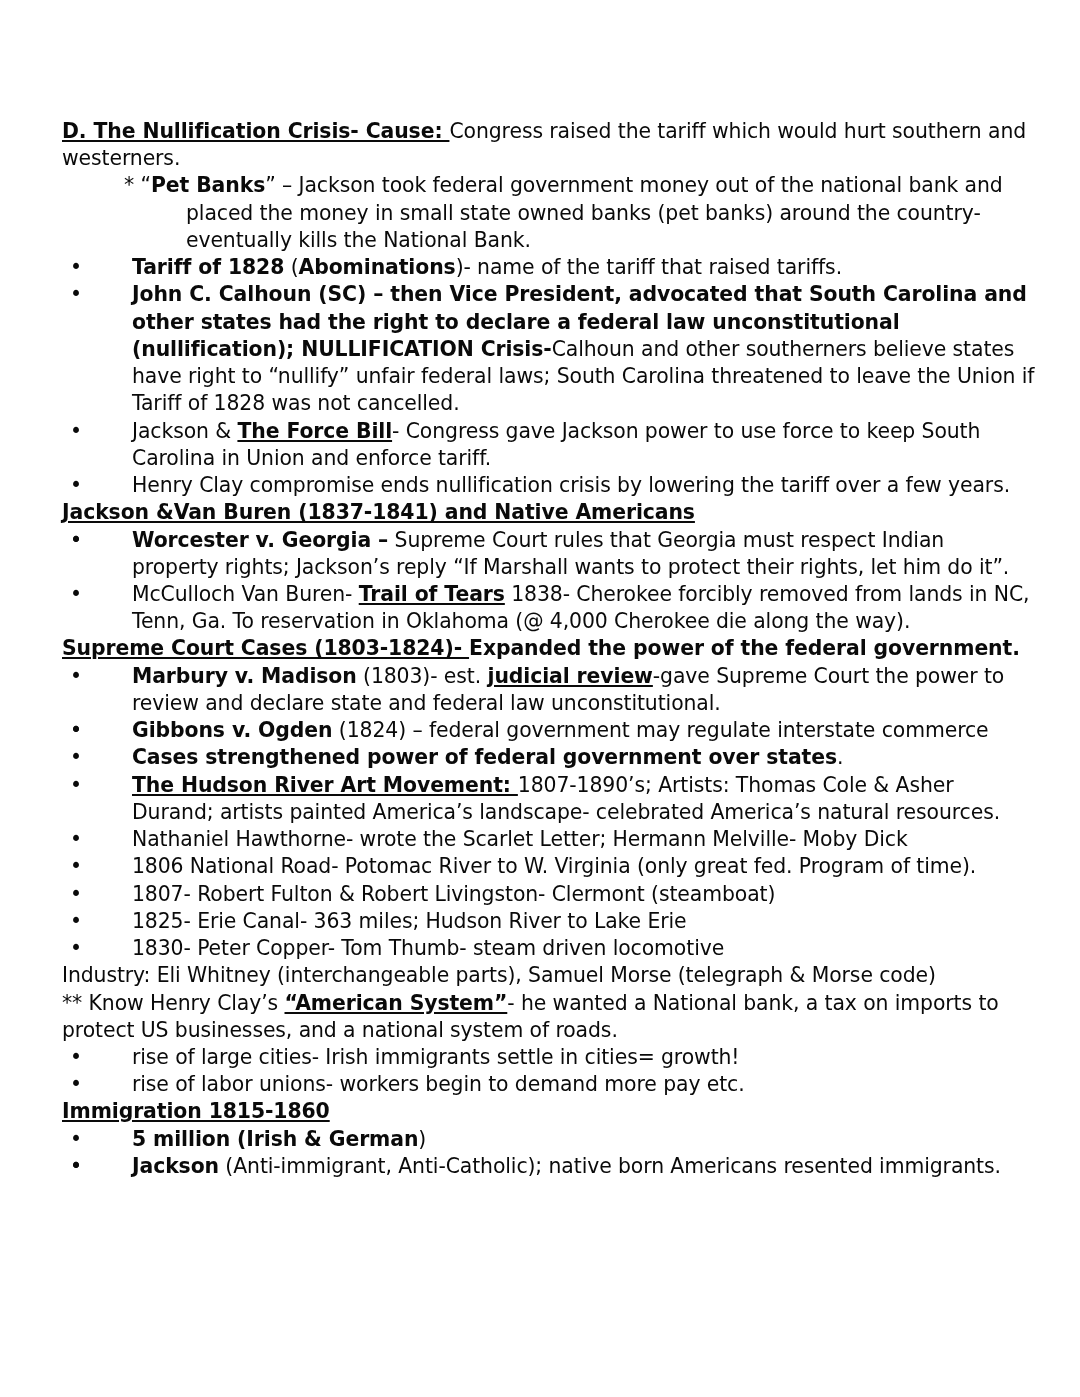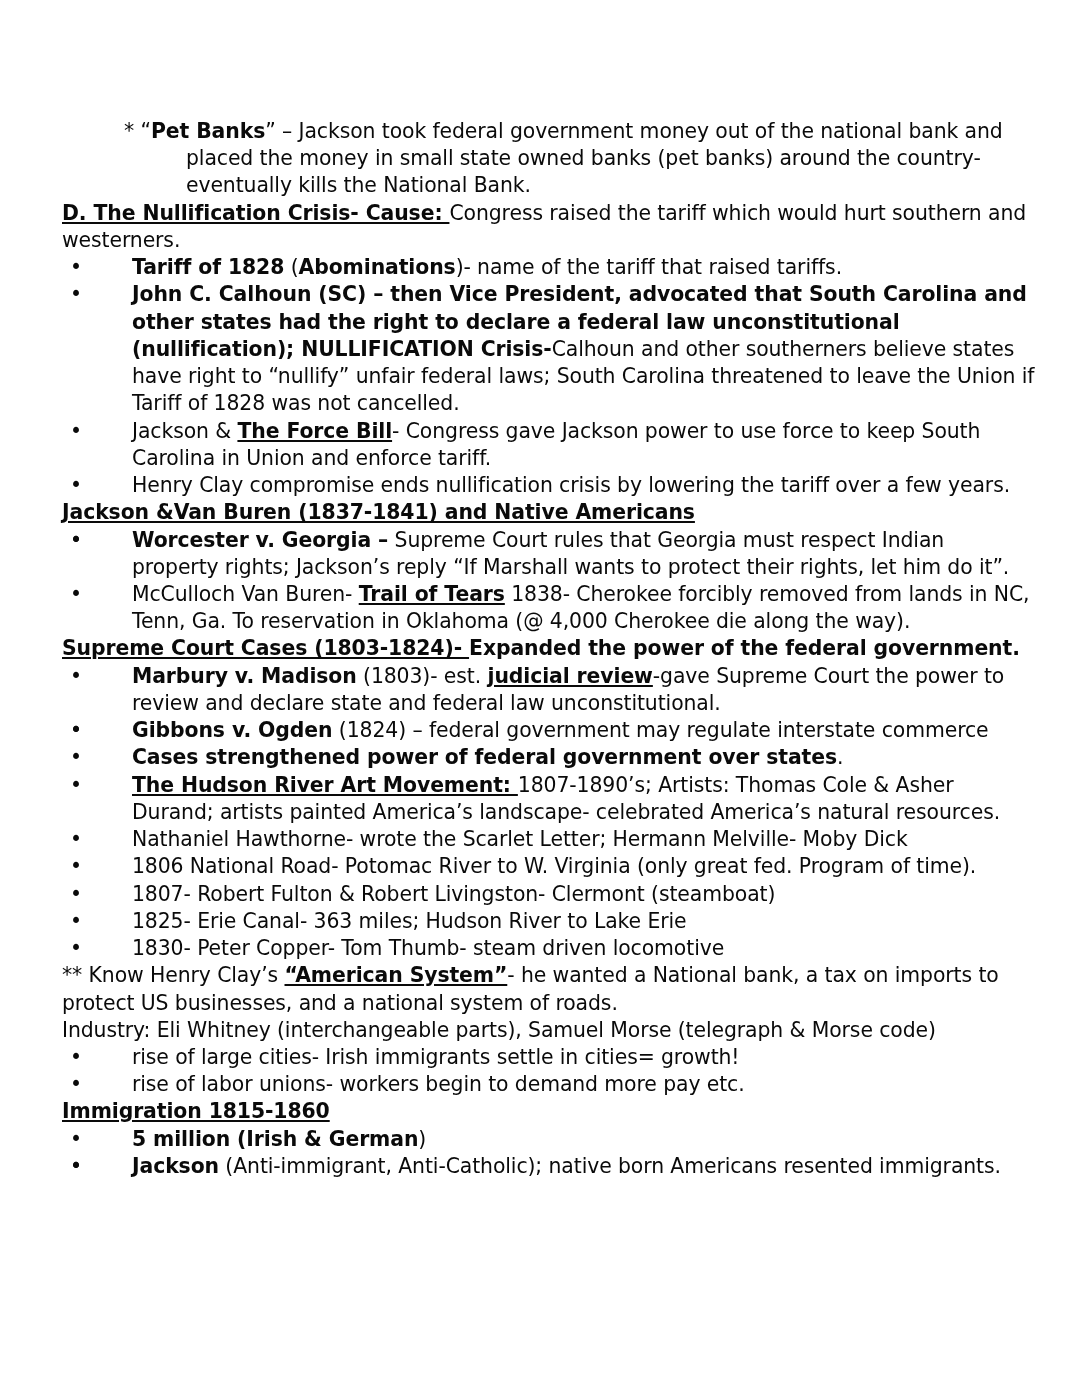--- a/index.html
+++ b/index.html
@@ -78,8 +78,8 @@
 
 <div class="page">
   <div class="doc" id="doc-body">
+      <div class="para flush"><span class="bu"> D. The Nullification Crisis-  Cause: </span><span>Congress raised the tariff which would hurt southern and westerners.</span></div>
       <div class="para indent-star"><span>* “</span><span class="b">Pet Banks</span><span>” – Jackson took federal government money out of the national bank and placed the money in small state owned banks (pet banks) around the country- eventually kills the National Bank.</span></div>
-      <div class="para flush"><span class="bu"> D. The Nullification Crisis-  Cause: </span><span>Congress raised the tariff which would hurt southern and westerners.</span></div>
       <div class="bullet"><span class="dot">•</span><span><span class="b">Tariff of 1828</span><span> (</span><span class="b">Abominations</span><span>)- name of the tariff that raised tariffs.</span></span></div>
       <div class="bullet"><span class="dot">•</span><span><span class="b">John C. Calhoun (SC) – then Vice President, advocated that South Carolina and other states had the right to declare a federal law unconstitutional (nullification); NULLIFICATION Crisis-</span><span>Calhoun and other southerners believe states have right to “nullify” unfair federal laws; South Carolina threatened to leave the Union if Tariff of 1828 was not cancelled.</span></span></div>
       <div class="bullet"><span class="dot">•</span><span><span>Jackson &amp; </span><span class="bu">The Force Bill</span><span>- Congress gave Jackson power to use force to keep South Carolina in Union and enforce tariff.</span></span></div>

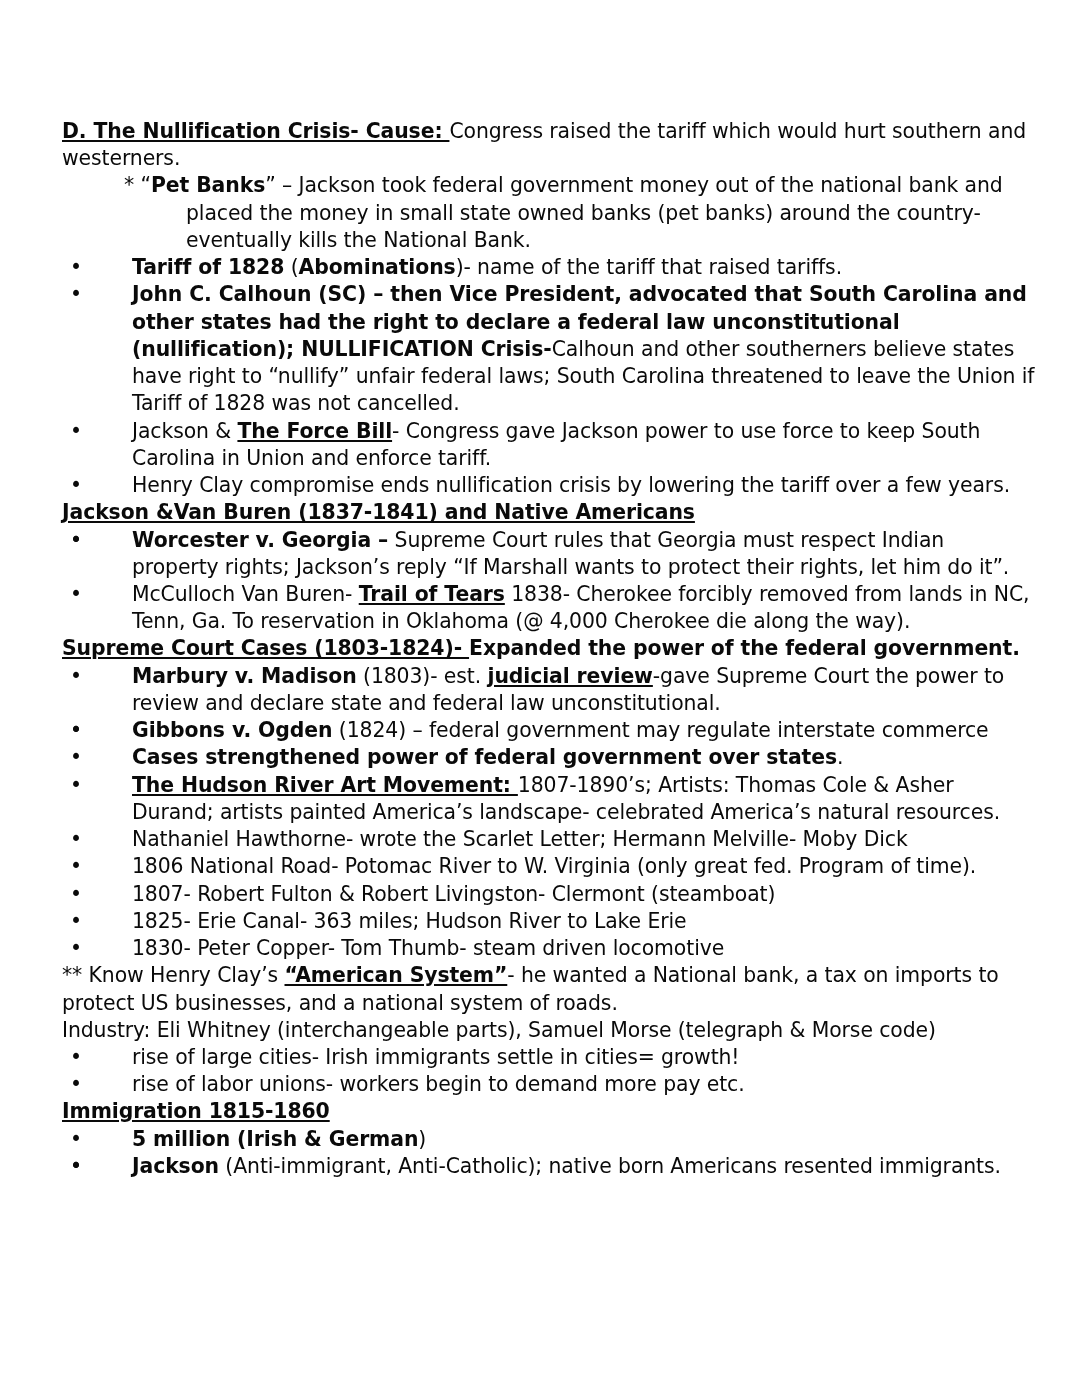--- a/index.html
+++ b/index.html
@@ -99,8 +99,8 @@
       <div class="bullet"><span class="dot">•</span><span><span>1807- Robert Fulton &amp; Robert Livingston- Clermont (steamboat)</span></span></div>
       <div class="bullet"><span class="dot">•</span><span><span>1825- Erie Canal- 363 miles; Hudson River to Lake Erie</span></span></div>
       <div class="bullet"><span class="dot">•</span><span><span>1830- Peter Copper- Tom Thumb- steam driven locomotive</span></span></div>
+      <div class="para flush"><span>Industry: Eli Whitney (interchangeable parts), Samuel Morse (telegraph &amp; Morse code)</span></div>
       <div class="para flush"><span>** Know Henry Clay’s </span><span class="bu">“American System”</span><span>- he wanted a National bank, a tax on imports to protect US businesses, and a national system of roads.</span></div>
-      <div class="para flush"><span>Industry: Eli Whitney (interchangeable parts), Samuel Morse (telegraph &amp; Morse code)</span></div>
       <div class="bullet"><span class="dot">•</span><span><span>rise of large cities- Irish immigrants settle in cities= growth!</span></span></div>
       <div class="bullet"><span class="dot">•</span><span><span>rise of labor unions- workers begin to demand more pay etc.</span></span></div>
       <div class="para flush"><span class="bu">Immigration 1815-1860</span></div>

